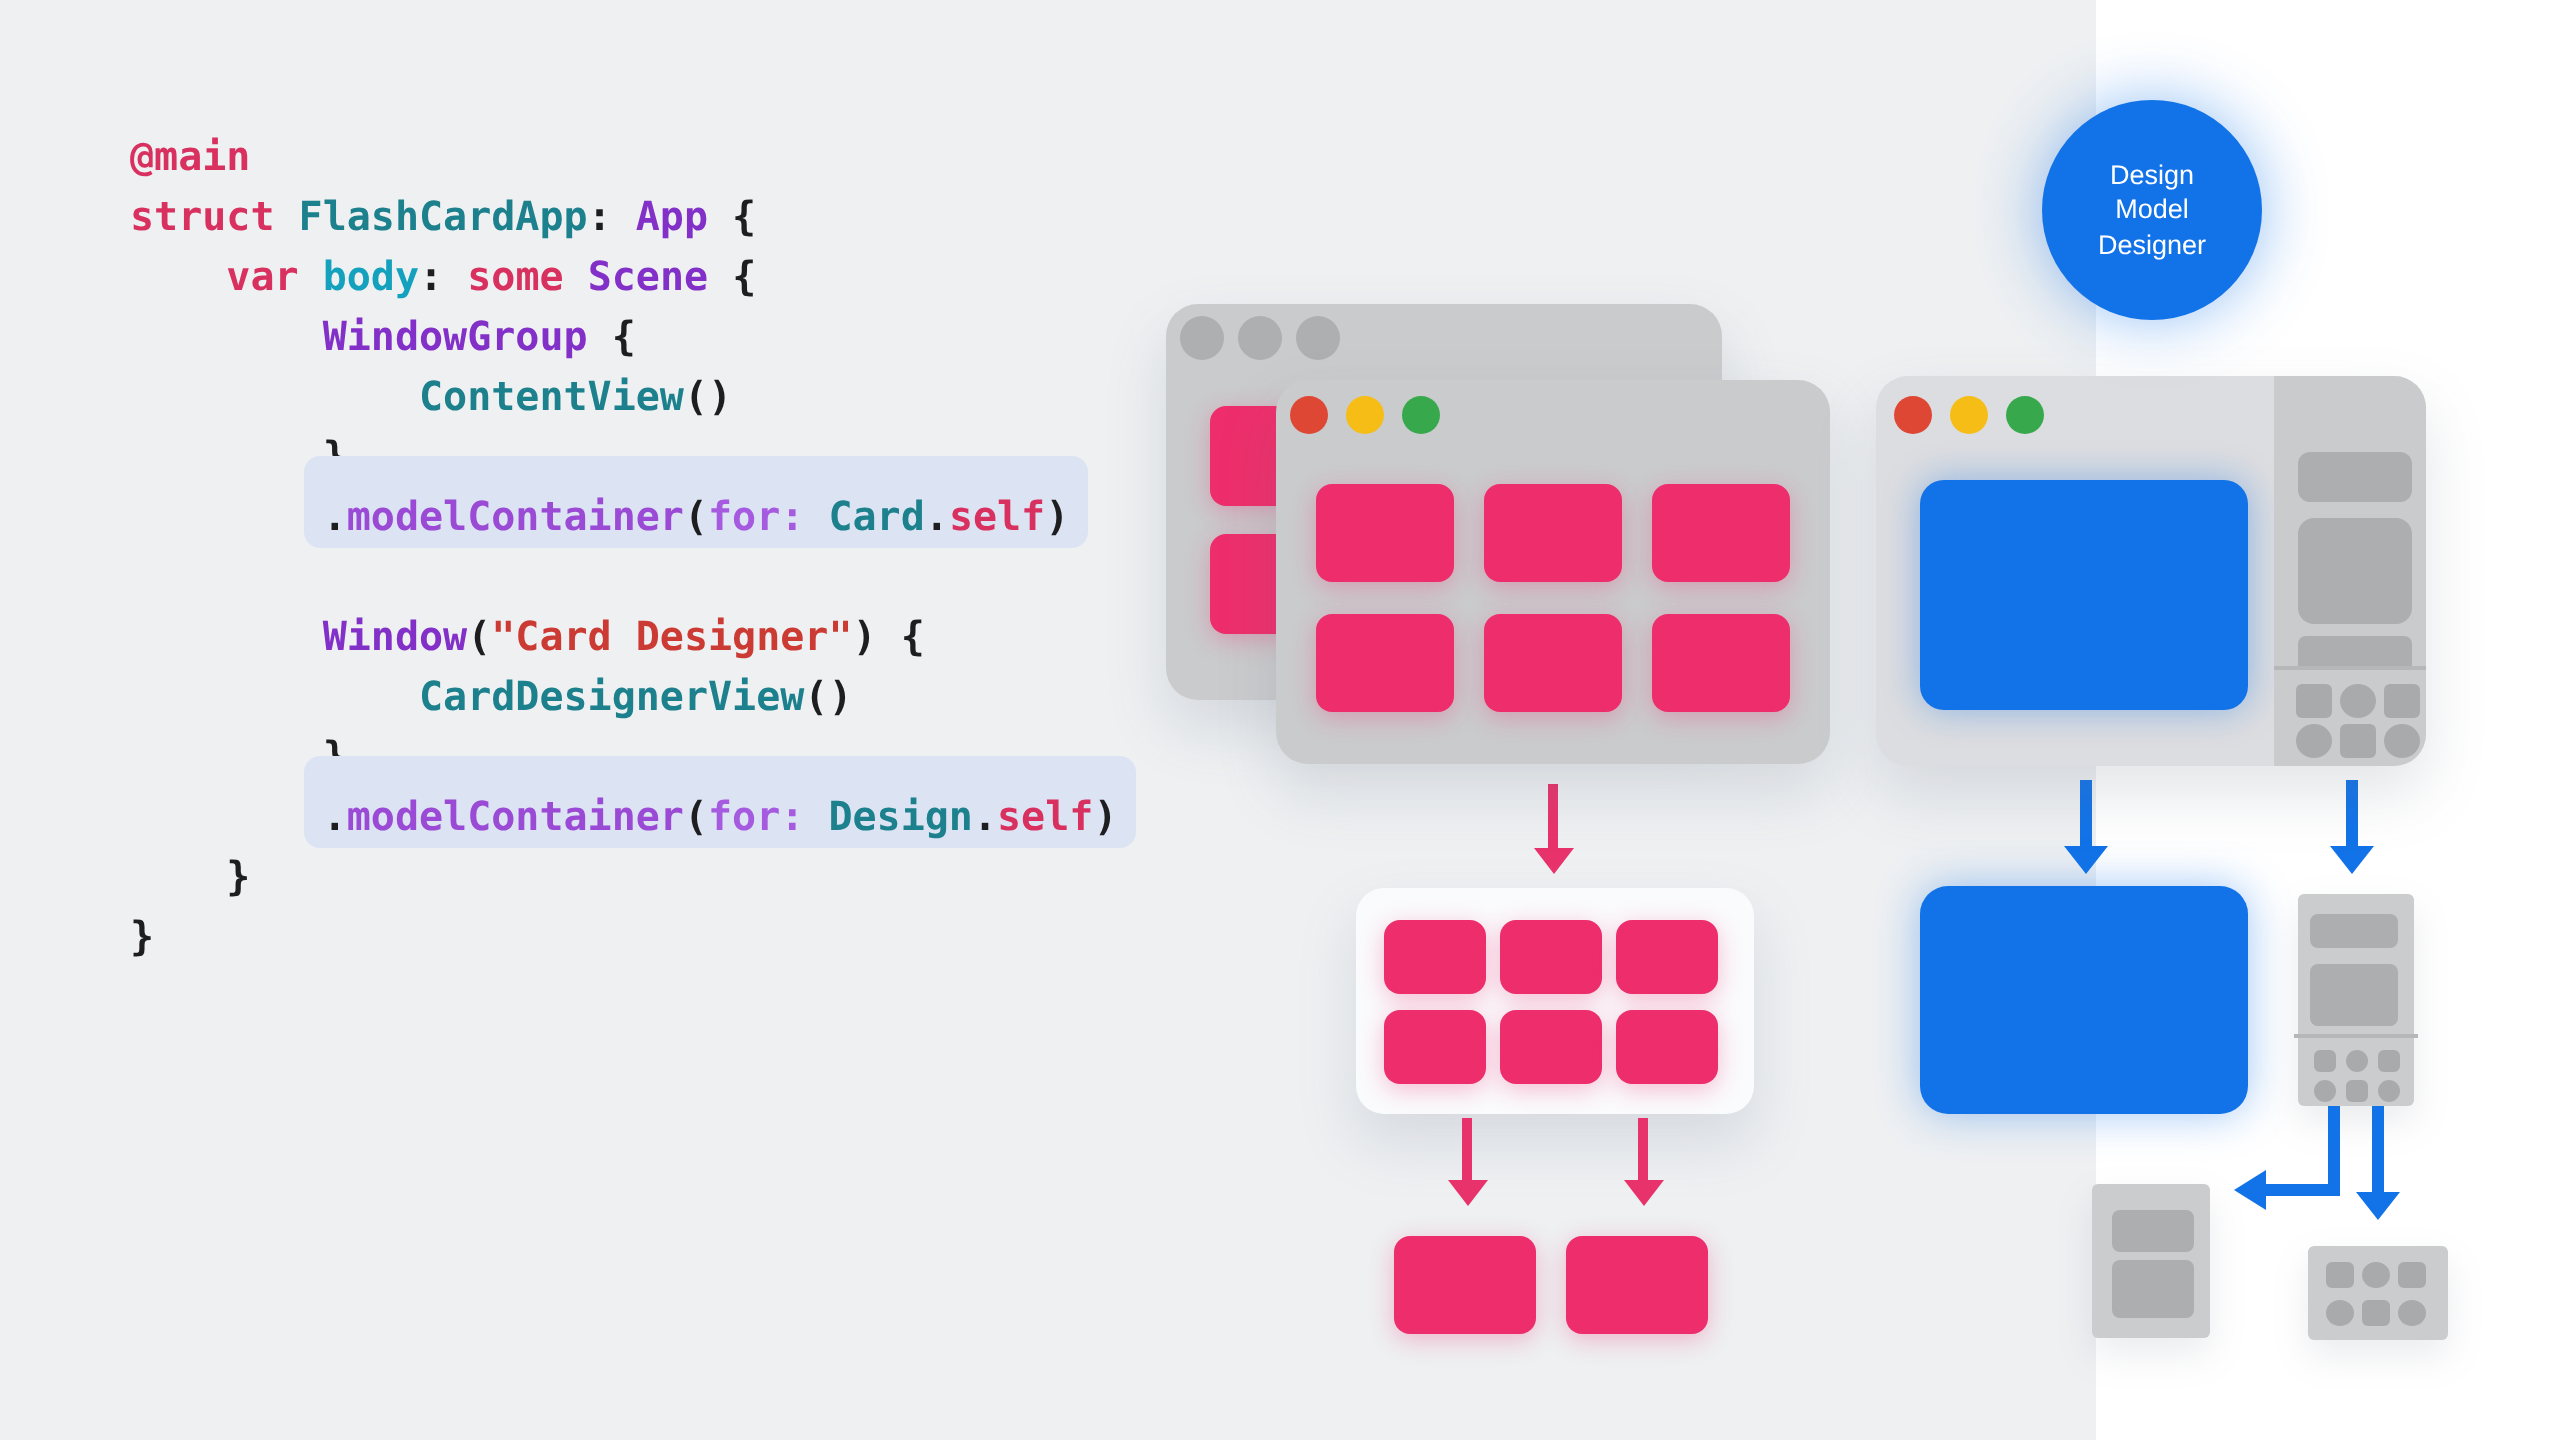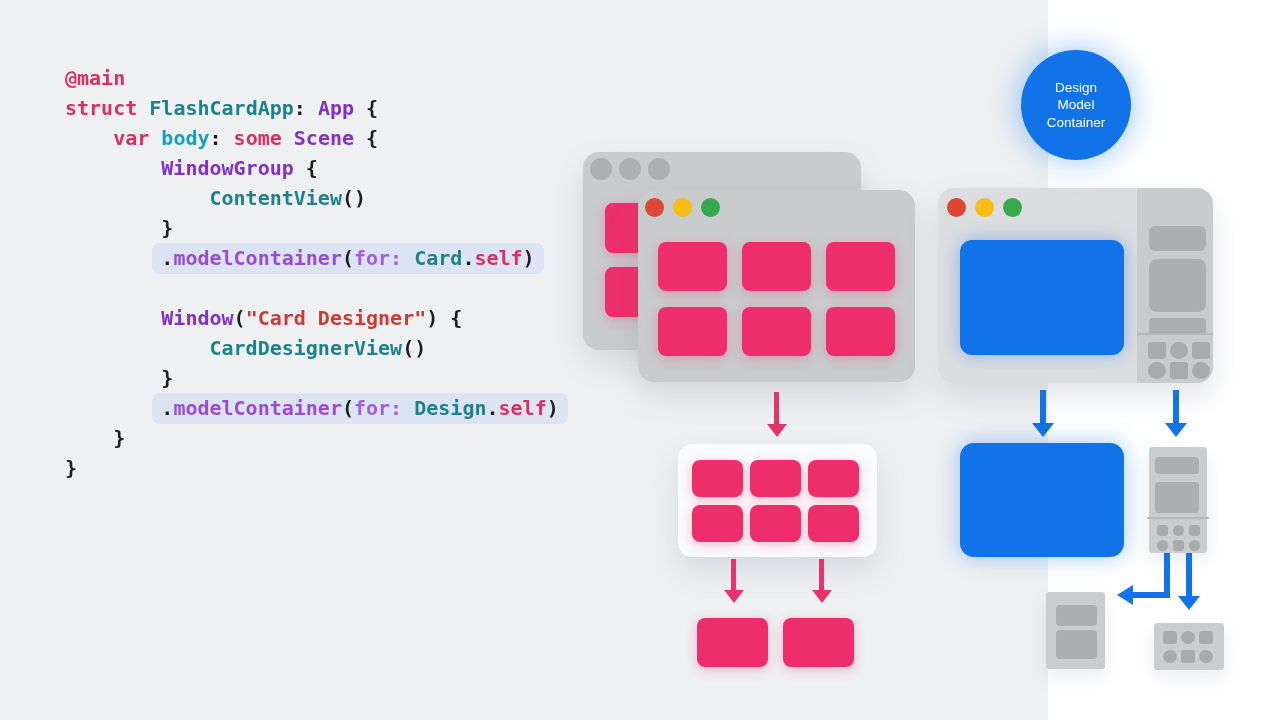--- a/index.html
+++ b/index.html
@@ -134,7 +134,7 @@
   <div class="pink-card abs" id="detail-card-2"></div>
 
   <div class="model-circle" id="design-circle">
-    <span>Design Model Container</span>
+    <span>Design Model Designer</span>
   </div>
 
   <div class="window" id="design-window">

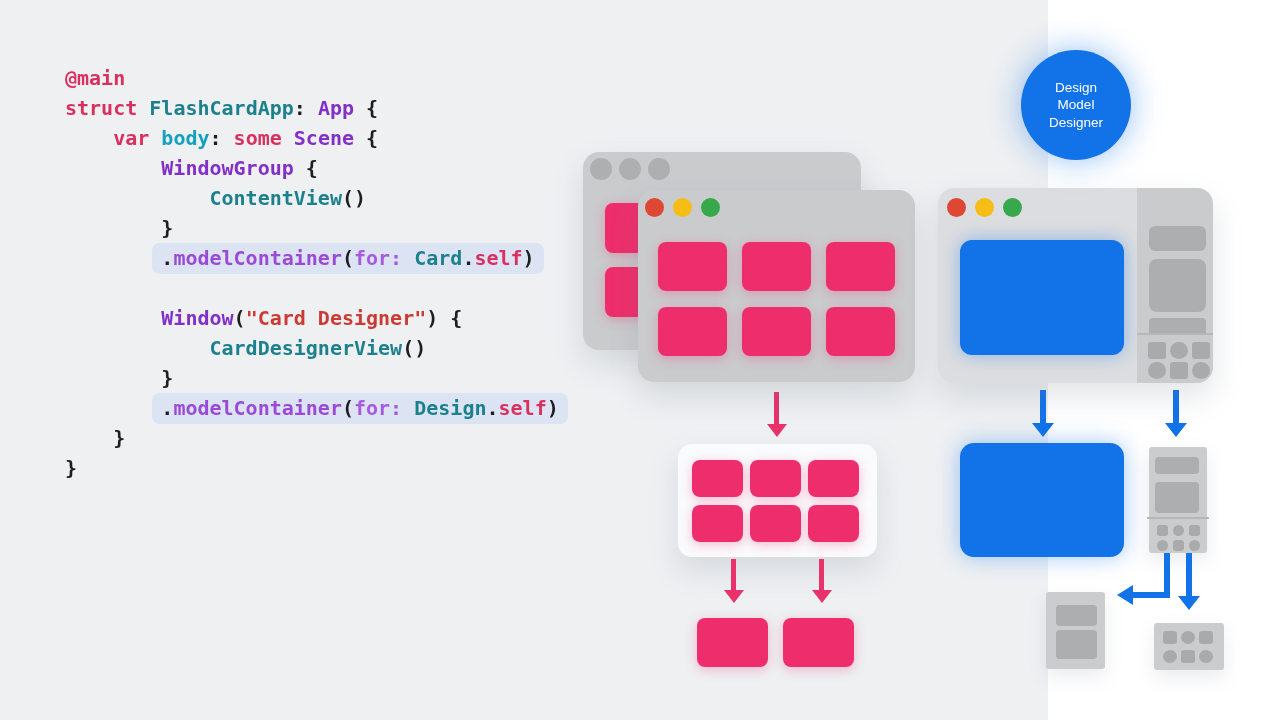--- a/index.html
+++ b/index.html
@@ -10,7 +10,7 @@
   #code-panel{position:absolute;left:65px;top:63px;font-family:"DejaVu Sans Mono",monospace;
     font-size:20px;line-height:30px;font-weight:600;white-space:pre;color:#1e1e20;}
   .code-line{height:30px;}
-  .code-hl{background:#dce4f4;border-radius:8px;padding:3px 9px 4px 9px;margin-left:-9px;}
+  .code-hl{background:#dce4f4;border-radius:8px;padding:18px 9px 4px 9px;margin-left:-9px;}
   .tk-keyword{color:#d9315f;}
   .tk-type{color:#1d808d;}
   .tk-property{color:#13a1bd;}

